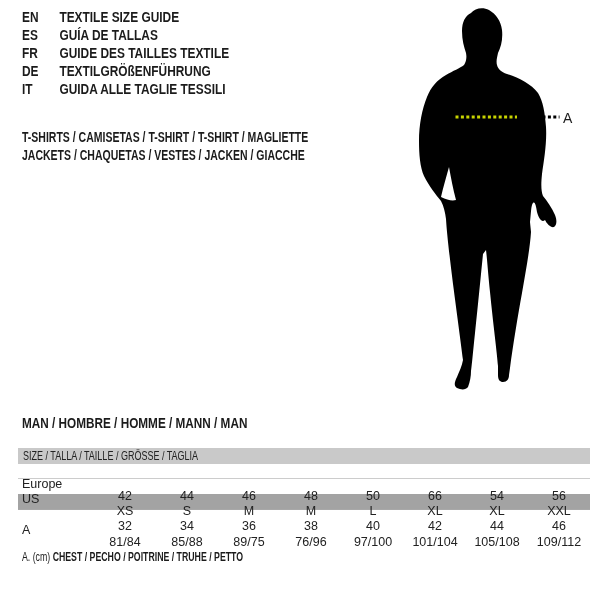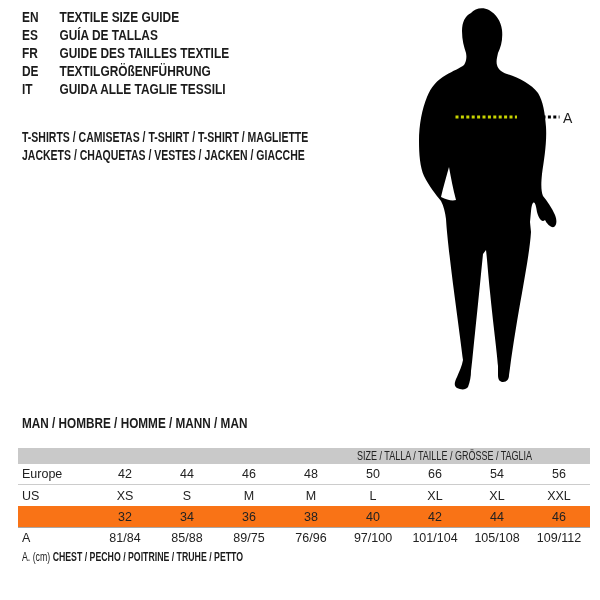--- a/index.html
+++ b/index.html
@@ -32,8 +32,8 @@
   
   .size-table { position:absolute; left:18px; top:448px; width:572px; }
   .st-header {
-    height:16px; line-height:16px; background:#c9c9c9; 
-    font-size:12px; color:#222; overflow:hidden; white-space:nowrap;text-align:right;
+    height:16px; line-height:16px; background:#c9c9c9; padding-left:5px;
+    font-size:12px; color:#222; overflow:hidden; white-space:nowrap;
   }
   .st-header span { display:inline-block; transform:scaleX(0.75); transform-origin:0 0; }
   .st-row {

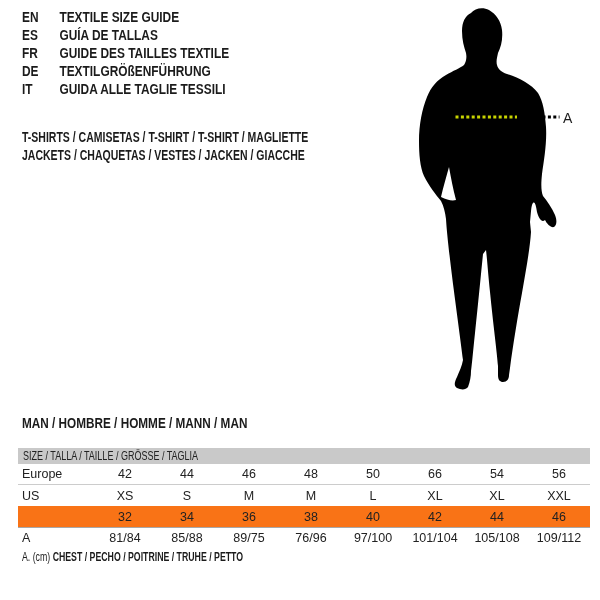--- a/index.html
+++ b/index.html
@@ -38,7 +38,7 @@
   .st-header span { display:inline-block; transform:scaleX(0.75); transform-origin:0 0; }
   .st-row {
     display:grid; grid-template-columns:76px repeat(8, 62px);
-    height:21px; line-height:16px; align-items:center; font-size:12.5px; color:#222;
+    height:15px; line-height:16px; align-items:center; font-size:12.5px; color:#222;
   }
   .st-row .st-label { padding-left:4px; text-align:left; }
   .st-row .st-cell  { text-align:center; }

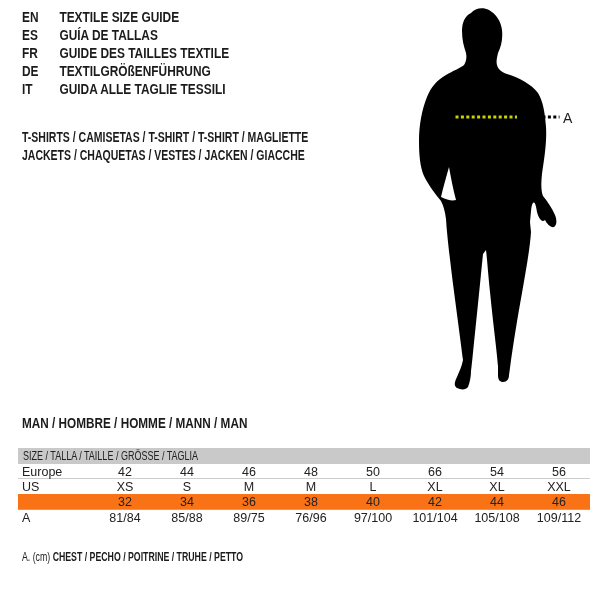--- a/index.html
+++ b/index.html
@@ -41,7 +41,7 @@
     height:15px; line-height:16px; align-items:center; font-size:12.5px; color:#222;
   }
   .st-row .st-label { padding-left:4px; text-align:left; }
-  .st-row .st-cell  { text-align:center; }
+  .st-row .st-cell  { text-align:center;margin-top:24px; }
   .st-row.r1 { border-bottom:1px solid #cccccc; }
   .st-row.r3 { background:#f97316; }
   .st-row.r4 { border-top:1px solid #a8a8a8; }

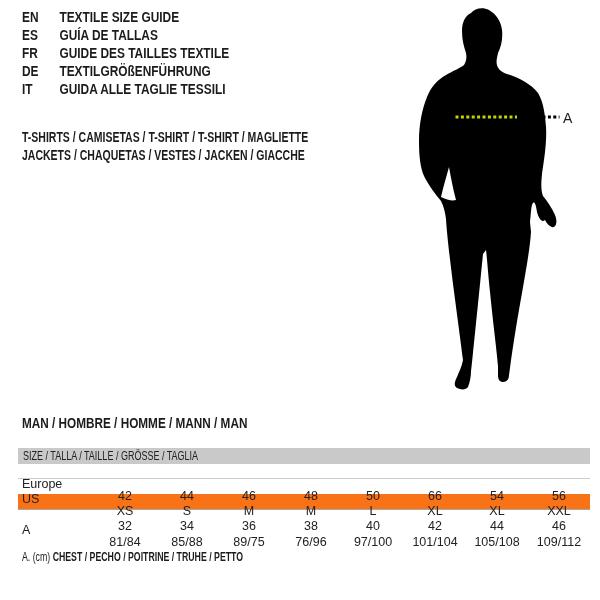--- a/index.html
+++ b/index.html
@@ -43,7 +43,7 @@
   .st-row .st-label { padding-left:4px; text-align:left; }
   .st-row .st-cell  { text-align:center;margin-top:24px; }
   .st-row.r1 { border-bottom:1px solid #cccccc; }
-  .st-row.r3 { background:#f97316; }
+  .st-row.r3 { background:#a3a3a3; }
   .st-row.r4 { border-top:1px solid #a8a8a8; }
   
   .footnote {

